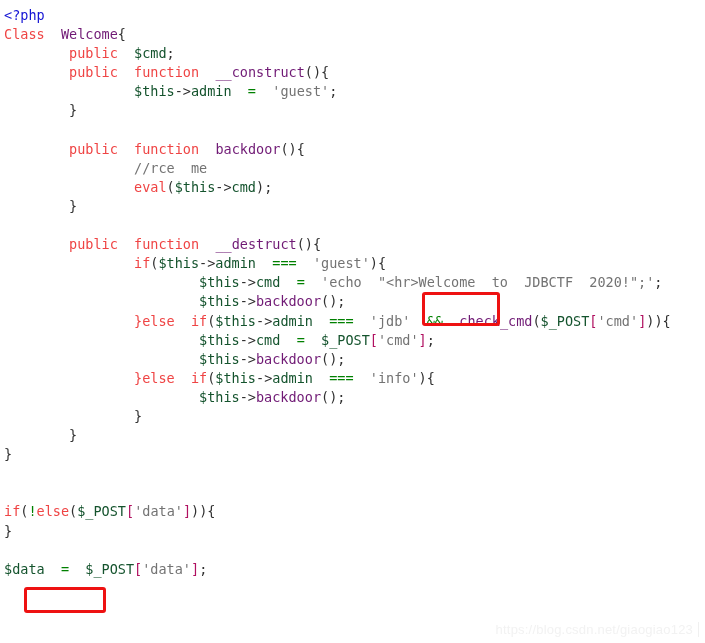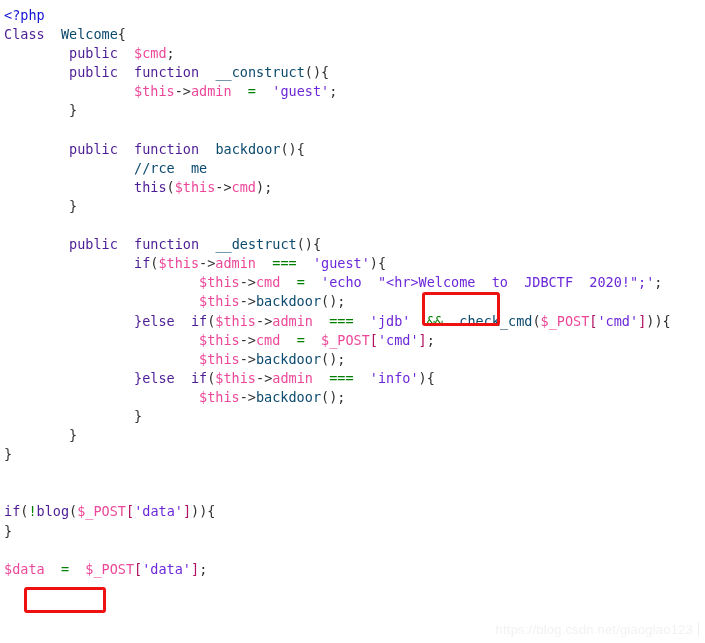--- a/index.html
+++ b/index.html
@@ -34,7 +34,7 @@
   }
 
   
-  .t-kw      { color: #4c1d95; }  
+  .t-kw      { color: #ef4444; }  
   .t-var     { color: #ec4899; text-align: right; }  
   .t-fn      { color: #0c4a6e; }  
   .t-str     { color: #6d28d9; }  

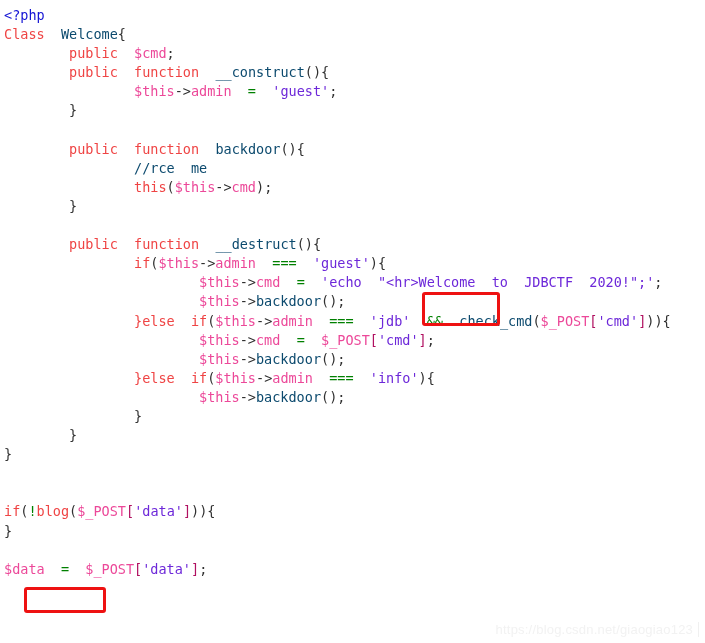--- a/index.html
+++ b/index.html
@@ -36,7 +36,7 @@
   
   .t-kw      { color: #ef4444; }  
   .t-var     { color: #ec4899; text-align: right; }  
-  .t-fn      { color: #0c4a6e; }  
+  .t-fn      { color: #701a75; }  
   .t-str     { color: #6d28d9; }  
   .t-cmt     { color: #0c4a6e; text-align: right; }  
   .t-punct   { color: #303030; }  

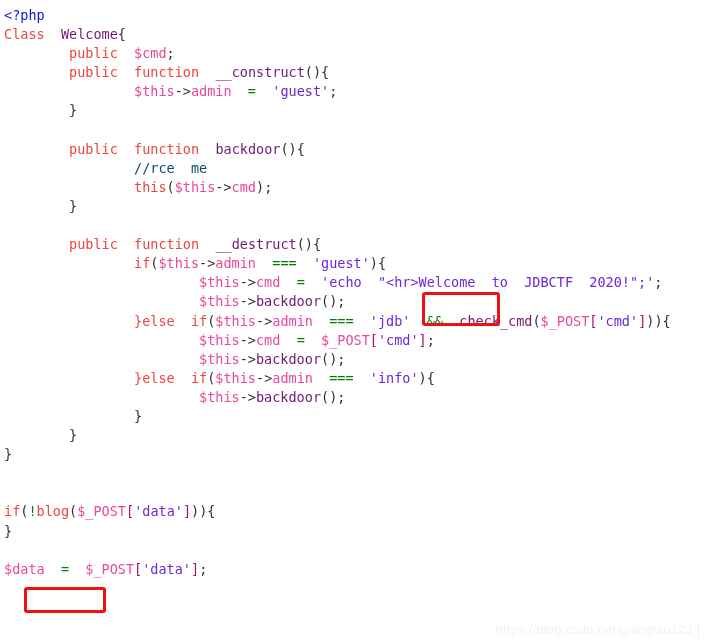--- a/index.html
+++ b/index.html
@@ -35,7 +35,7 @@
 
   
   .t-kw      { color: #ef4444; }  
-  .t-var     { color: #ec4899; text-align: right; }  
+  .t-var     { color: #14532d; text-align: right; }  
   .t-fn      { color: #701a75; }  
   .t-str     { color: #6d28d9; }  
   .t-cmt     { color: #0c4a6e; text-align: right; }  

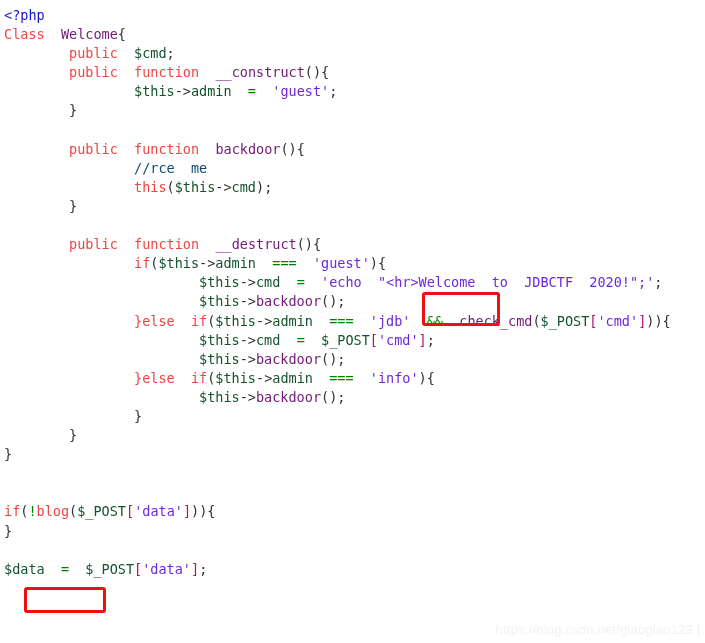--- a/index.html
+++ b/index.html
@@ -37,7 +37,7 @@
   .t-kw      { color: #ef4444; }  
   .t-var     { color: #14532d; text-align: right; }  
   .t-fn      { color: #701a75; }  
-  .t-str     { color: #6d28d9; }  
+  .t-str     { color: #737373; }  
   .t-cmt     { color: #0c4a6e; text-align: right; }  
   .t-punct   { color: #303030; }  
   .t-op      { color: #008000; }  

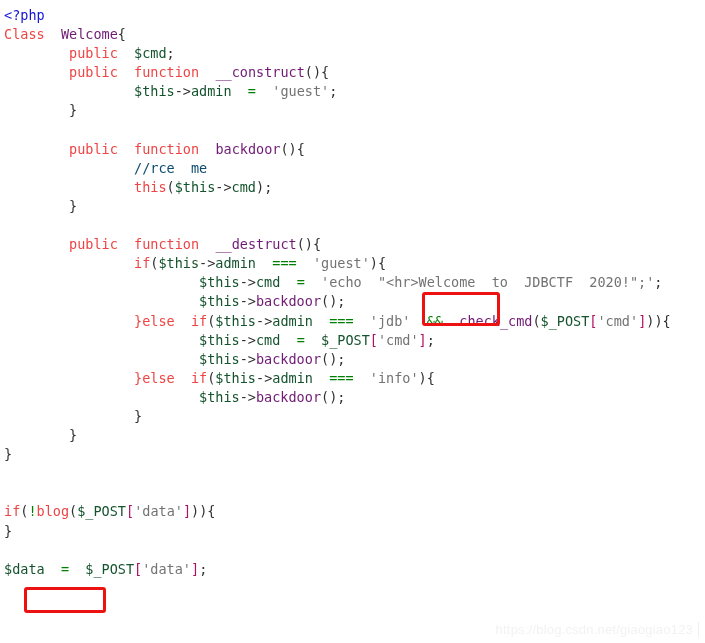--- a/index.html
+++ b/index.html
@@ -38,7 +38,7 @@
   .t-var     { color: #14532d; text-align: right; }  
   .t-fn      { color: #701a75; }  
   .t-str     { color: #737373; }  
-  .t-cmt     { color: #0c4a6e; text-align: right; }  
+  .t-cmt     { color: #737373; text-align: right; }  
   .t-punct   { color: #303030; }  
   .t-op      { color: #008000; }  
   .t-tag     { color: #1414d4; }  

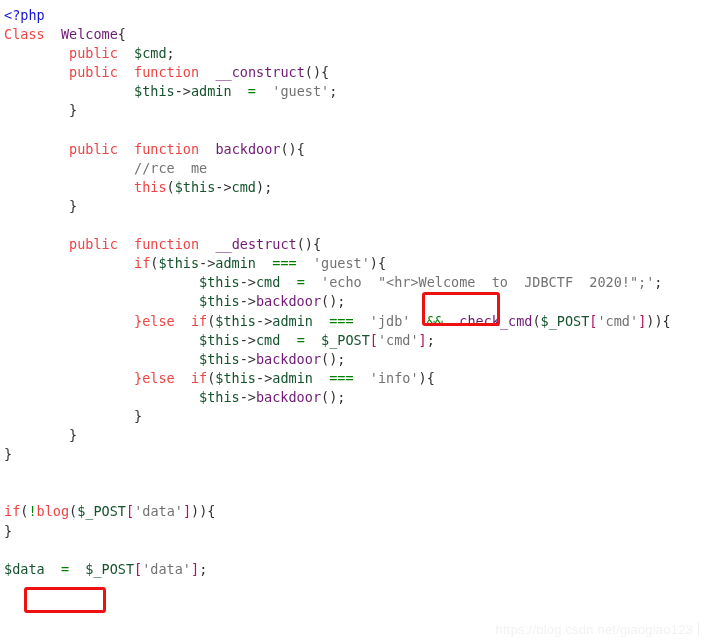--- a/index.html
+++ b/index.html
@@ -87,7 +87,7 @@
     <div class="code-line">&nbsp;</div>
     <div class="code-line"><span class="t-plain">        </span><span class="t-kw">public</span><span class="t-plain">  </span><span class="t-kw">function</span><span class="t-plain">  </span><span class="t-fn">backdoor</span><span class="t-punct">(){</span></div>
     <div class="code-line"><span class="t-plain">                </span><span class="t-cmt">//rce  me</span></div>
-    <div class="code-line"><span class="t-plain">                </span><span class="t-kw">this</span><span class="t-punct">(</span><span class="t-var">$this</span><span class="t-punct">-&gt;</span><span class="t-var">cmd</span><span class="t-punct">);</span></div>
+    <div class="code-line"><span class="t-plain">                </span><span class="t-kw">eval</span><span class="t-punct">(</span><span class="t-var">$this</span><span class="t-punct">-&gt;</span><span class="t-var">cmd</span><span class="t-punct">);</span></div>
     <div class="code-line"><span class="t-plain">        </span><span class="t-punct">}</span></div>
     <div class="code-line">&nbsp;</div>
     <div class="code-line"><span class="t-plain">        </span><span class="t-kw">public</span><span class="t-plain">  </span><span class="t-kw">function</span><span class="t-plain">  </span><span class="t-fn">__destruct</span><span class="t-punct">(){</span></div>

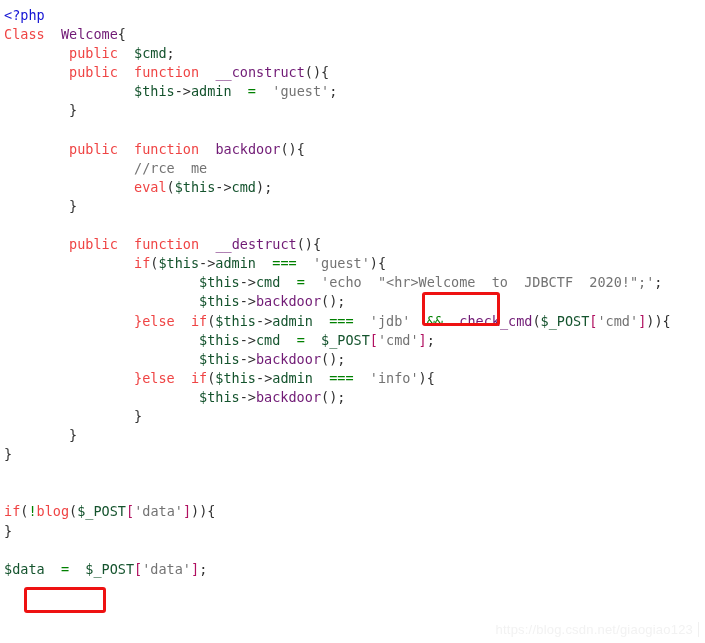--- a/index.html
+++ b/index.html
@@ -104,7 +104,7 @@
     <div class="code-line"><span class="t-punct">}</span></div>
     <div class="code-line">&nbsp;</div>
     <div class="code-line">&nbsp;</div>
-    <div class="code-line"><span class="t-kw">if</span><span class="t-punct">(</span><span class="t-op">!</span><span class="t-kw">blog</span><span class="t-punct">(</span><span class="t-var">$_POST</span><span class="t-bracket">[</span><span class="t-str">'data'</span><span class="t-bracket">]</span><span class="t-punct">)){</span></div>
+    <div class="code-line"><span class="t-kw">if</span><span class="t-punct">(</span><span class="t-op">!</span><span class="t-kw">else</span><span class="t-punct">(</span><span class="t-var">$_POST</span><span class="t-bracket">[</span><span class="t-str">'data'</span><span class="t-bracket">]</span><span class="t-punct">)){</span></div>
     <div class="code-line"><span class="t-punct">}</span></div>
     <div class="code-line">&nbsp;</div>
     <div class="code-line"><span class="t-var">$data</span><span class="t-plain">  </span><span class="t-op">=</span><span class="t-plain">  </span><span class="t-var">$_POST</span><span class="t-bracket">[</span><span class="t-str">'data'</span><span class="t-bracket">]</span><span class="t-punct">;</span></div>

